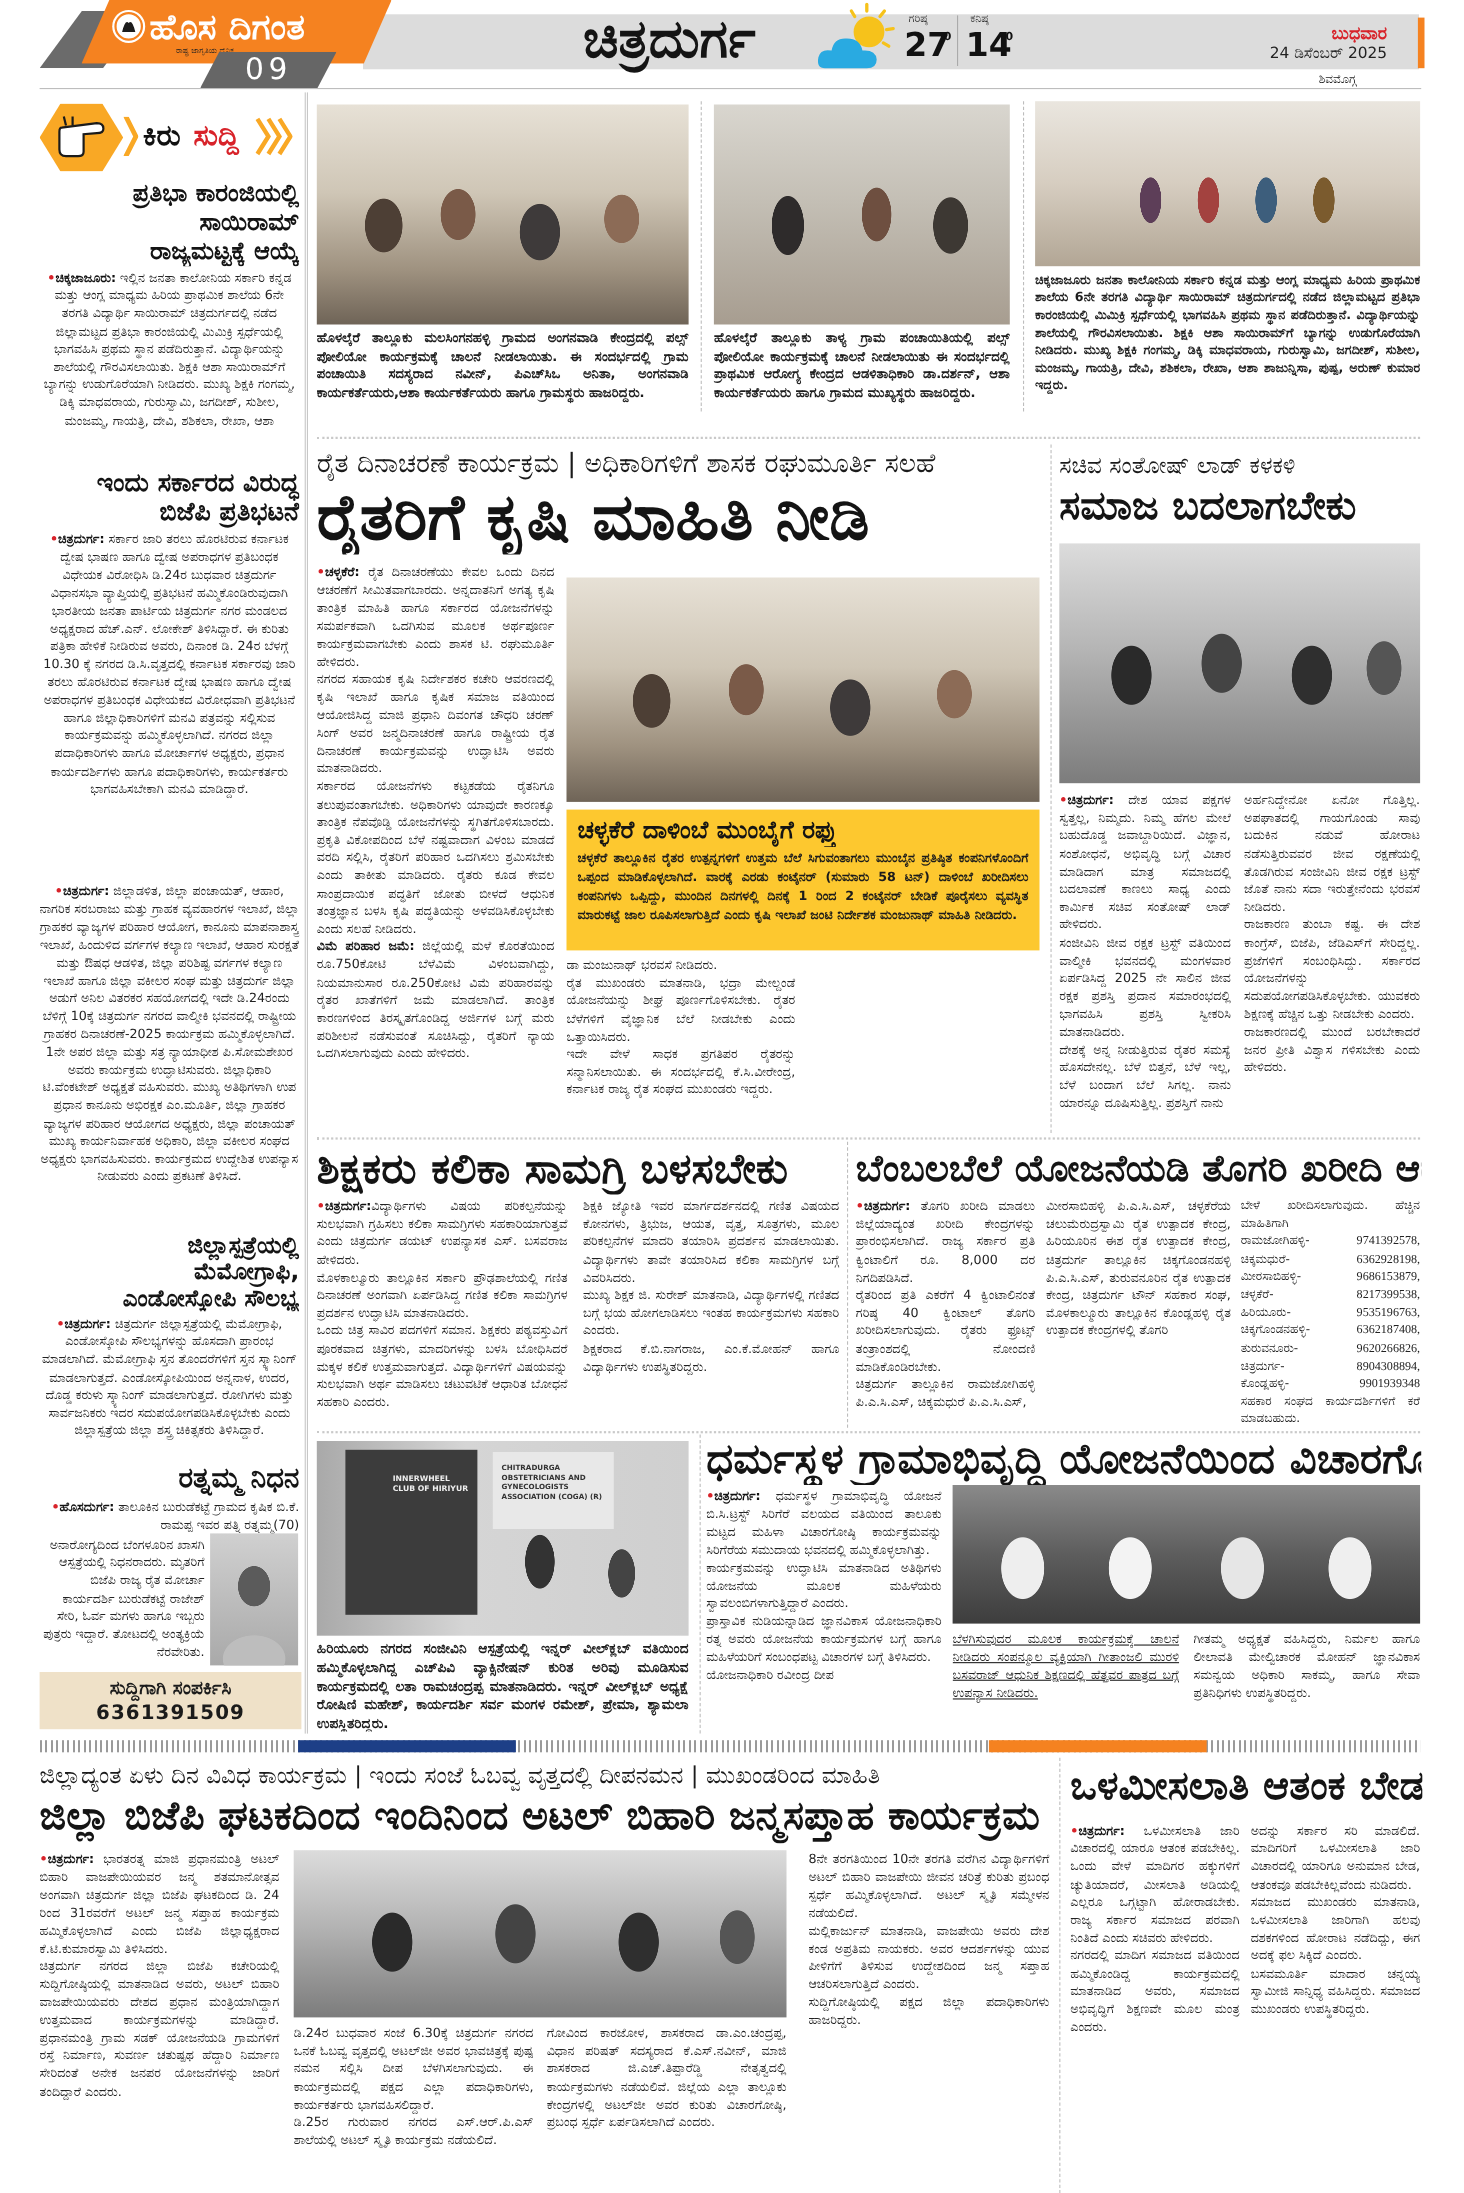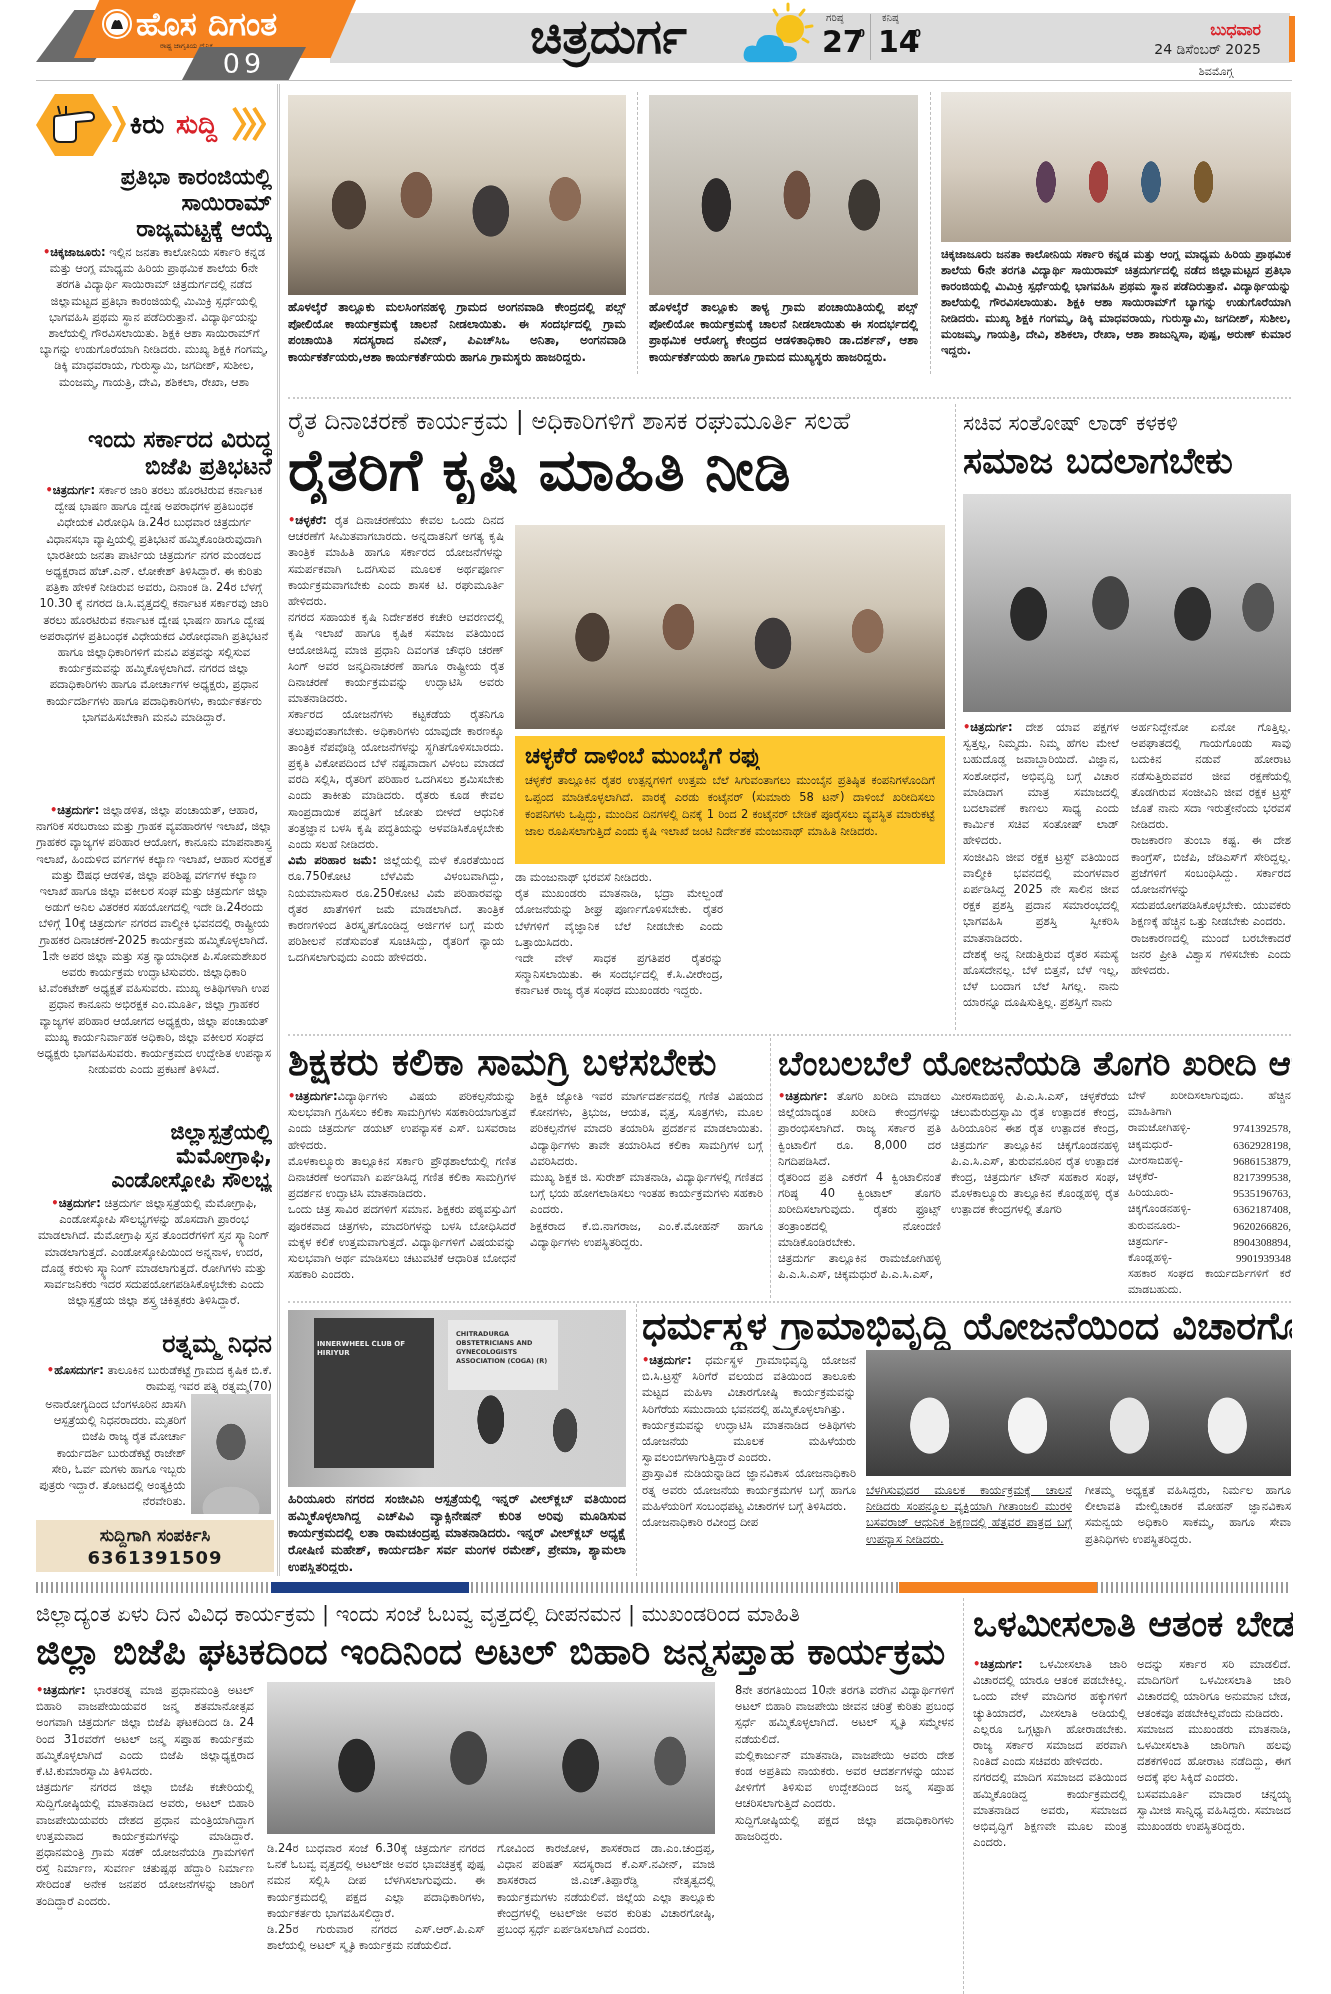--- a/index.html
+++ b/index.html
@@ -7,7 +7,7 @@
         font-family:"DejaVu Sans",sans-serif;color:#1b1b1b;border-radius:10px;}
   .abs{position:absolute;}
   .bt{font-size:11.5px;line-height:16.2px;text-align:justify;white-space:pre-line;overflow:hidden;color:#222;}
-  .bt.bold{font-weight:normal;}
+  .bt.bold{font-weight:bold;}
   .dl{font-weight:bold;color:#111;}
   .bullet{color:#d8232a;font-weight:bold;}
   .hl{font-weight:bold;color:#141414;overflow:hidden;}

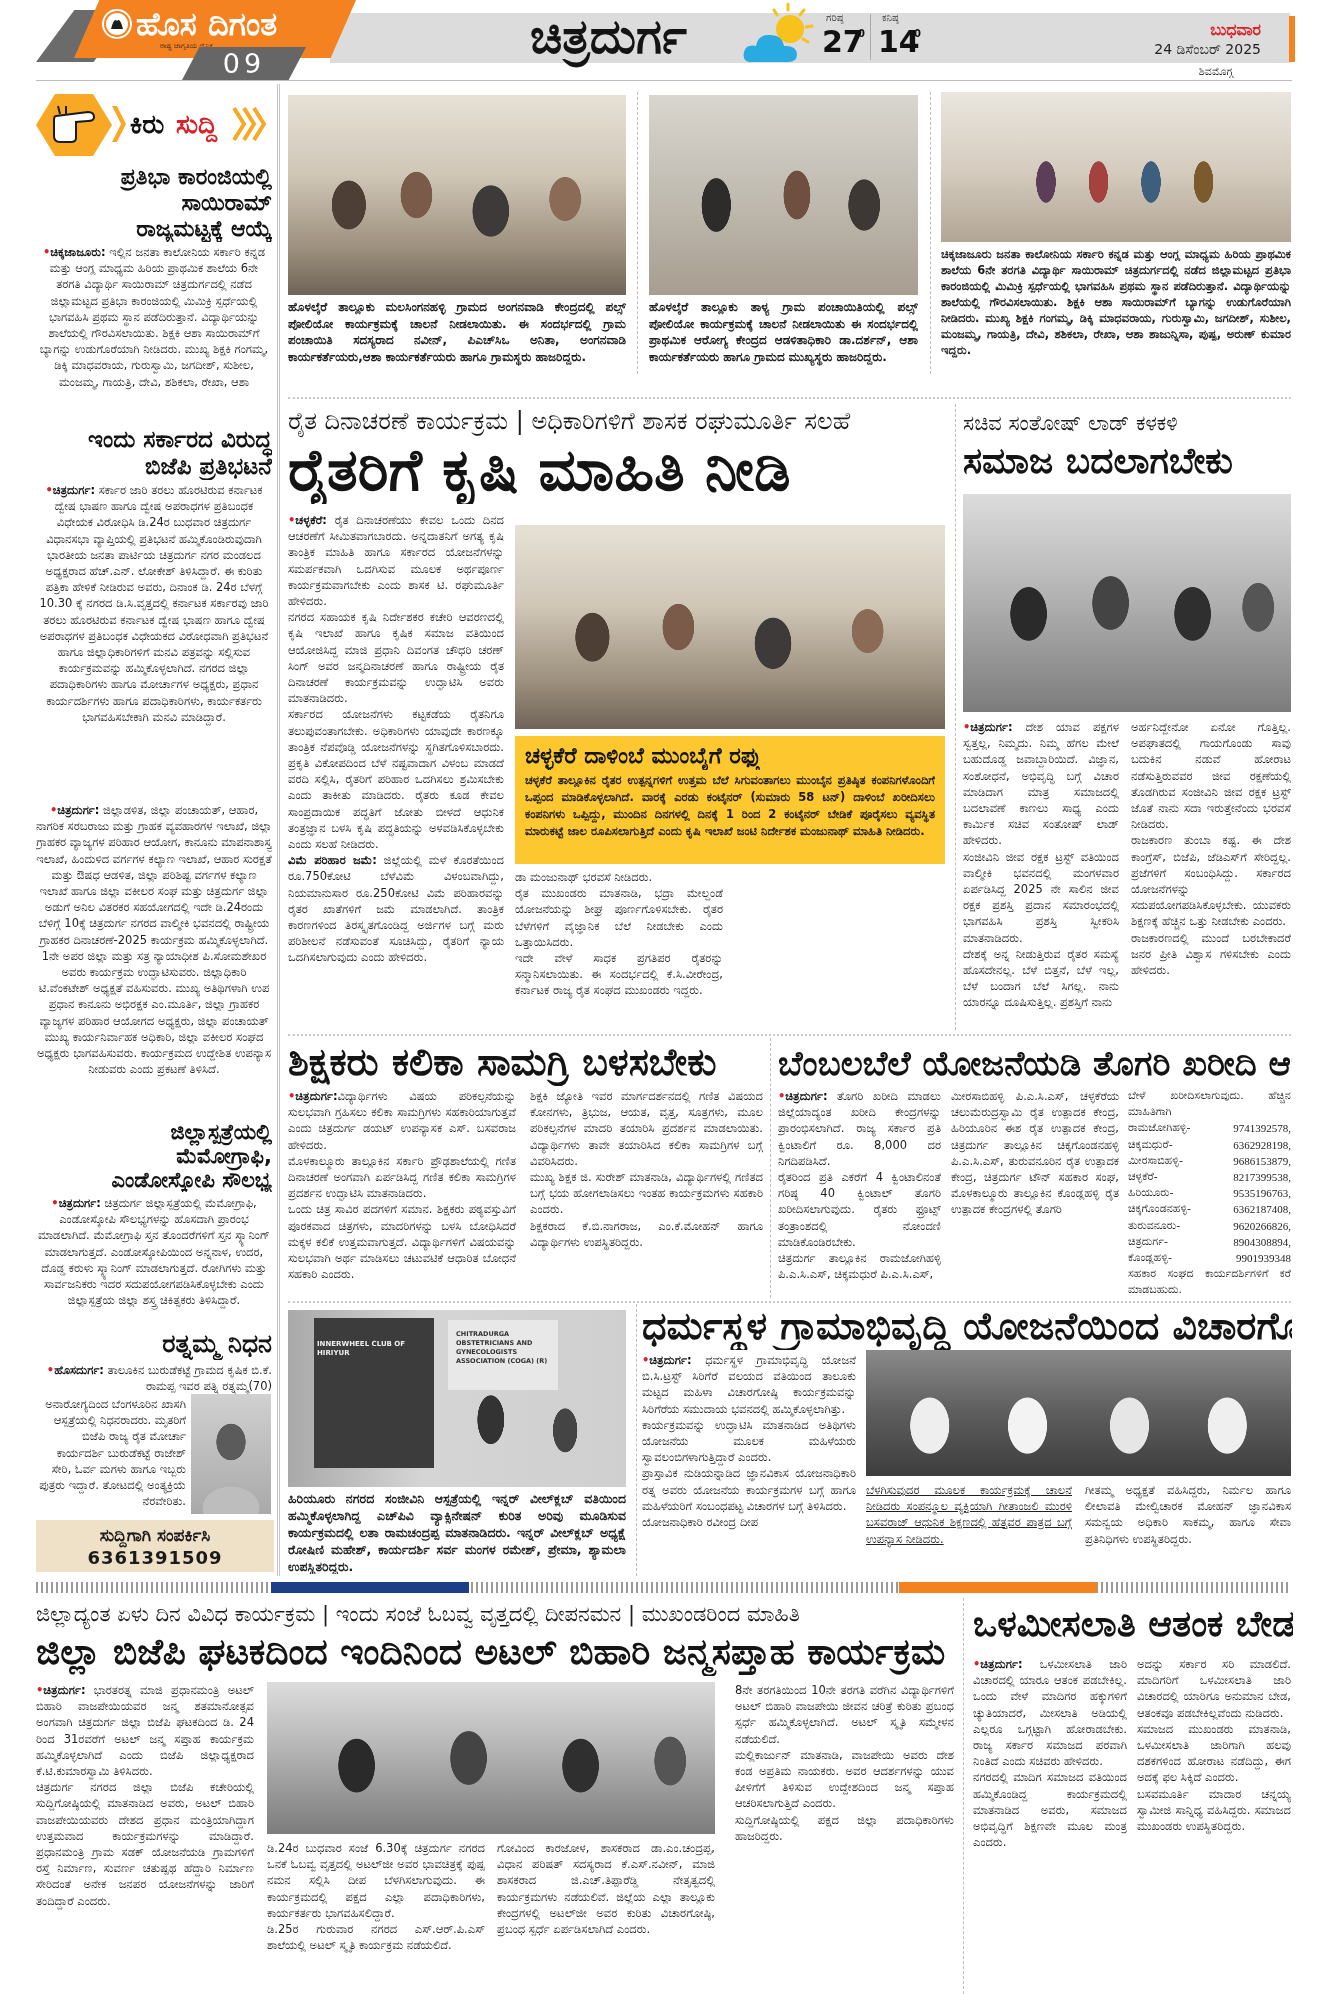--- a/index.html
+++ b/index.html
@@ -261,7 +261,7 @@
 
   <div class="abs photo ph-hpv" style="left:288px;top:1310px;width:338px;height:177px;">
     <div class="abs" style="left:26px;top:8px;width:120px;height:150px;background:#3c3c3c;">
-      <div style="color:#eee;font-size:7px;font-weight:bold;padding:22px 6px 0 3px;line-height:9px;">INNERWHEEL CLUB OF HIRIYUR</div>
+      <div style="color:#eee;font-size:7px;font-weight:bold;padding:22px 6px 0 3px;line-height:9px;margin-left:40px;">INNERWHEEL CLUB OF HIRIYUR</div>
     </div>
     <div class="abs" style="left:160px;top:10px;width:110px;height:70px;background:#e8e8e8;">
       <div style="color:#333;font-size:6.5px;font-weight:bold;padding:10px 6px 0 8px;line-height:9px;">CHITRADURGA OBSTETRICIANS AND GYNECOLOGISTS ASSOCIATION (COGA) (R)</div>

